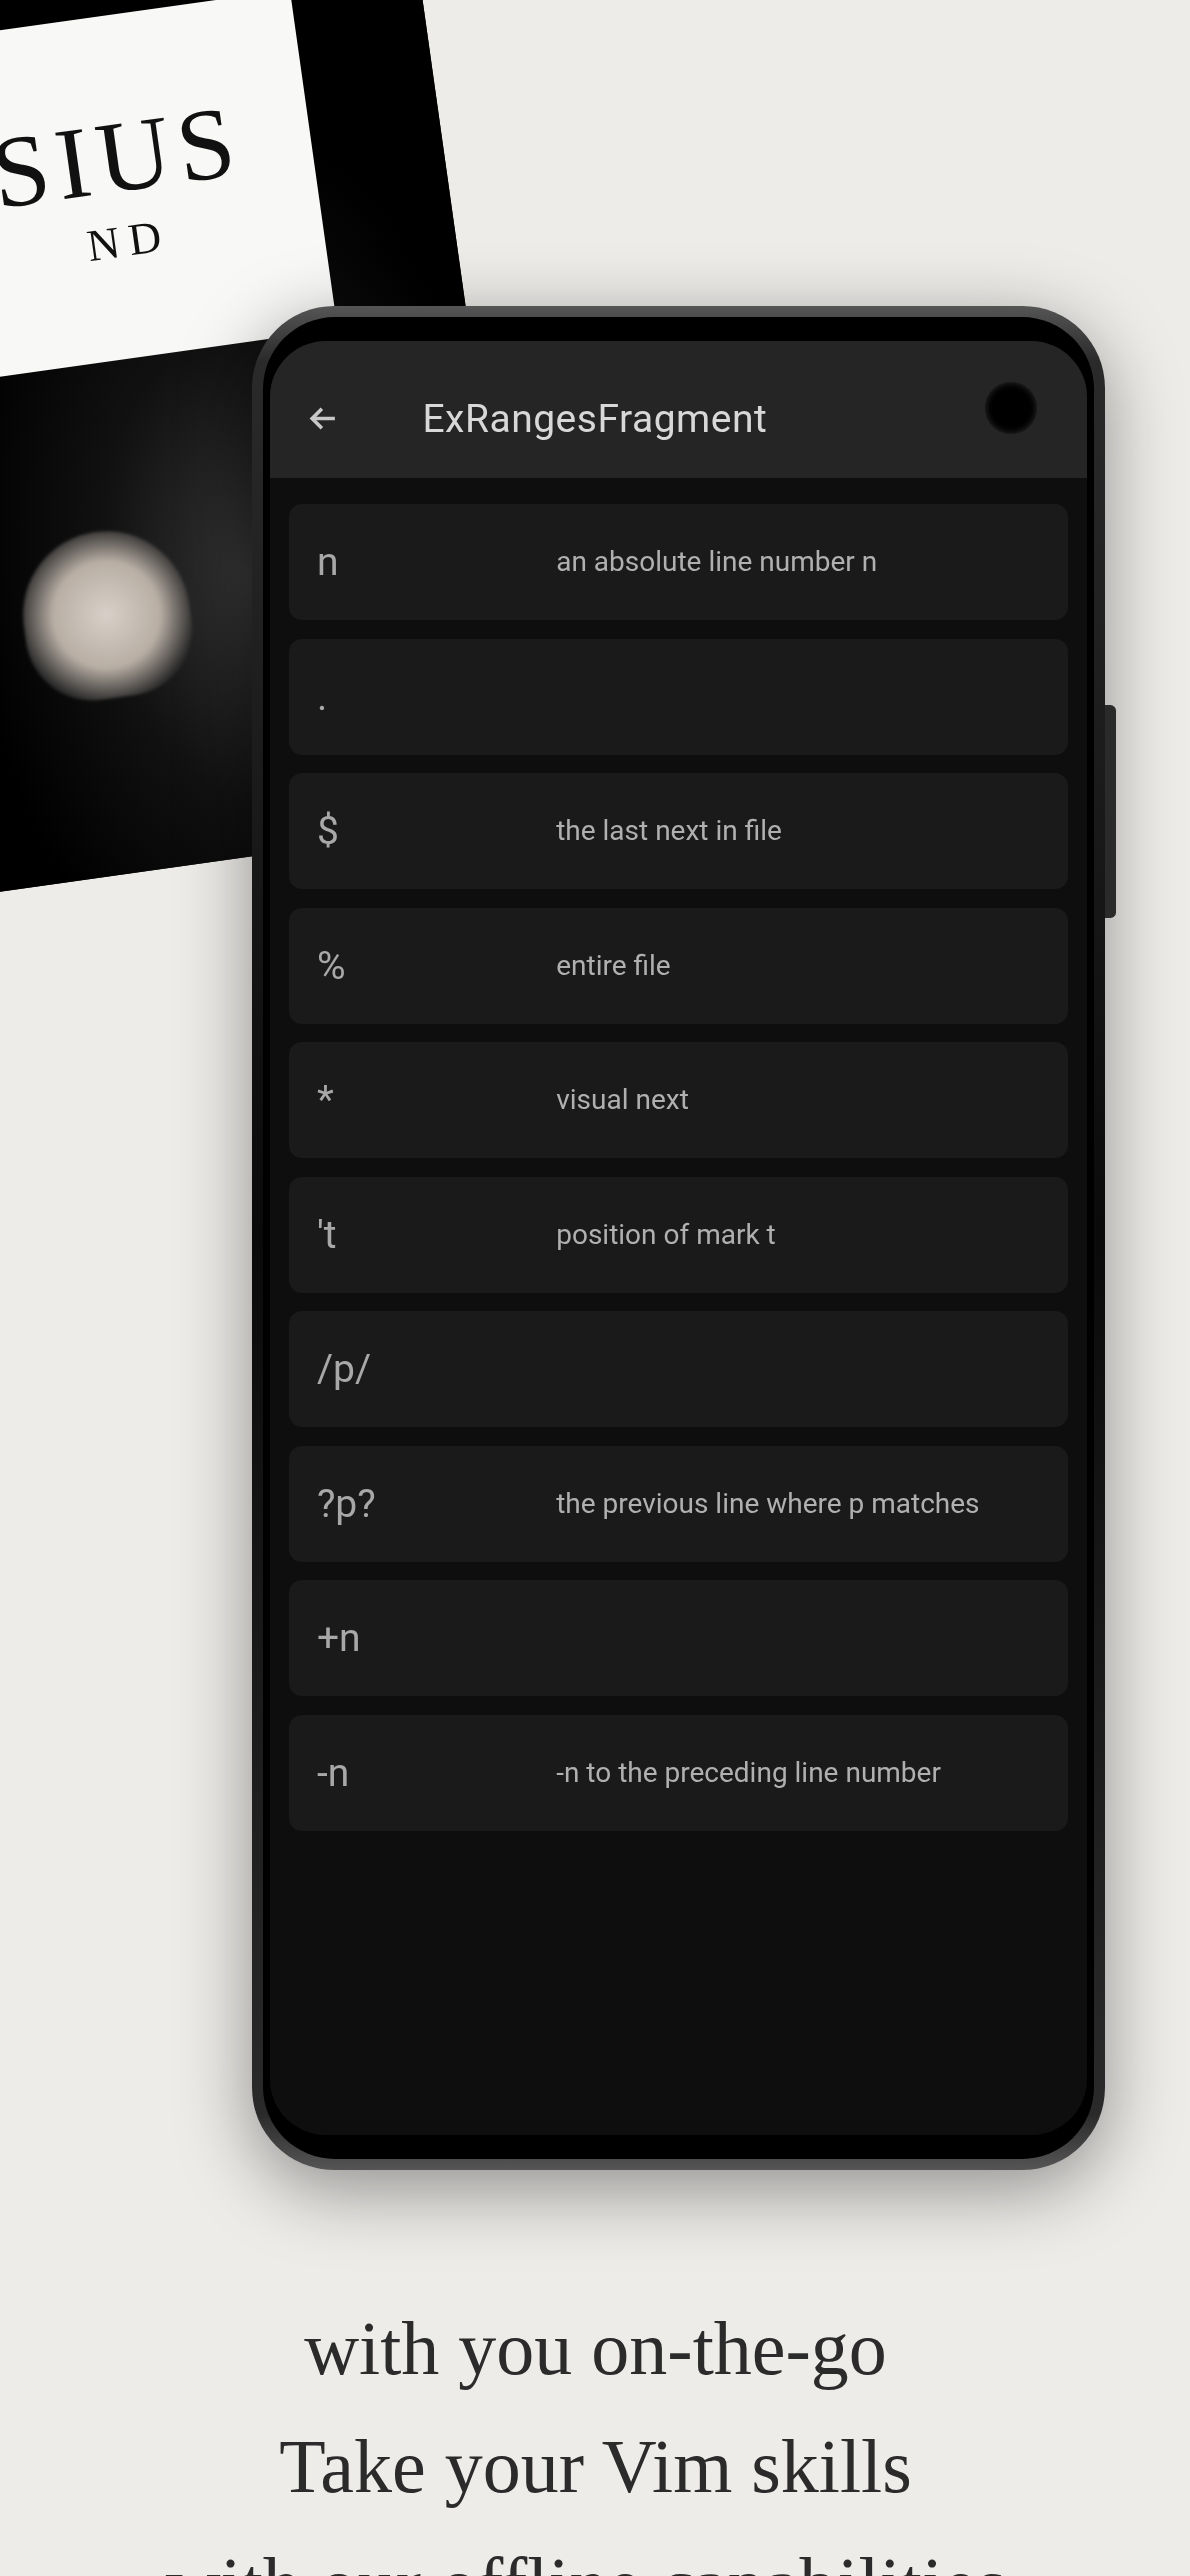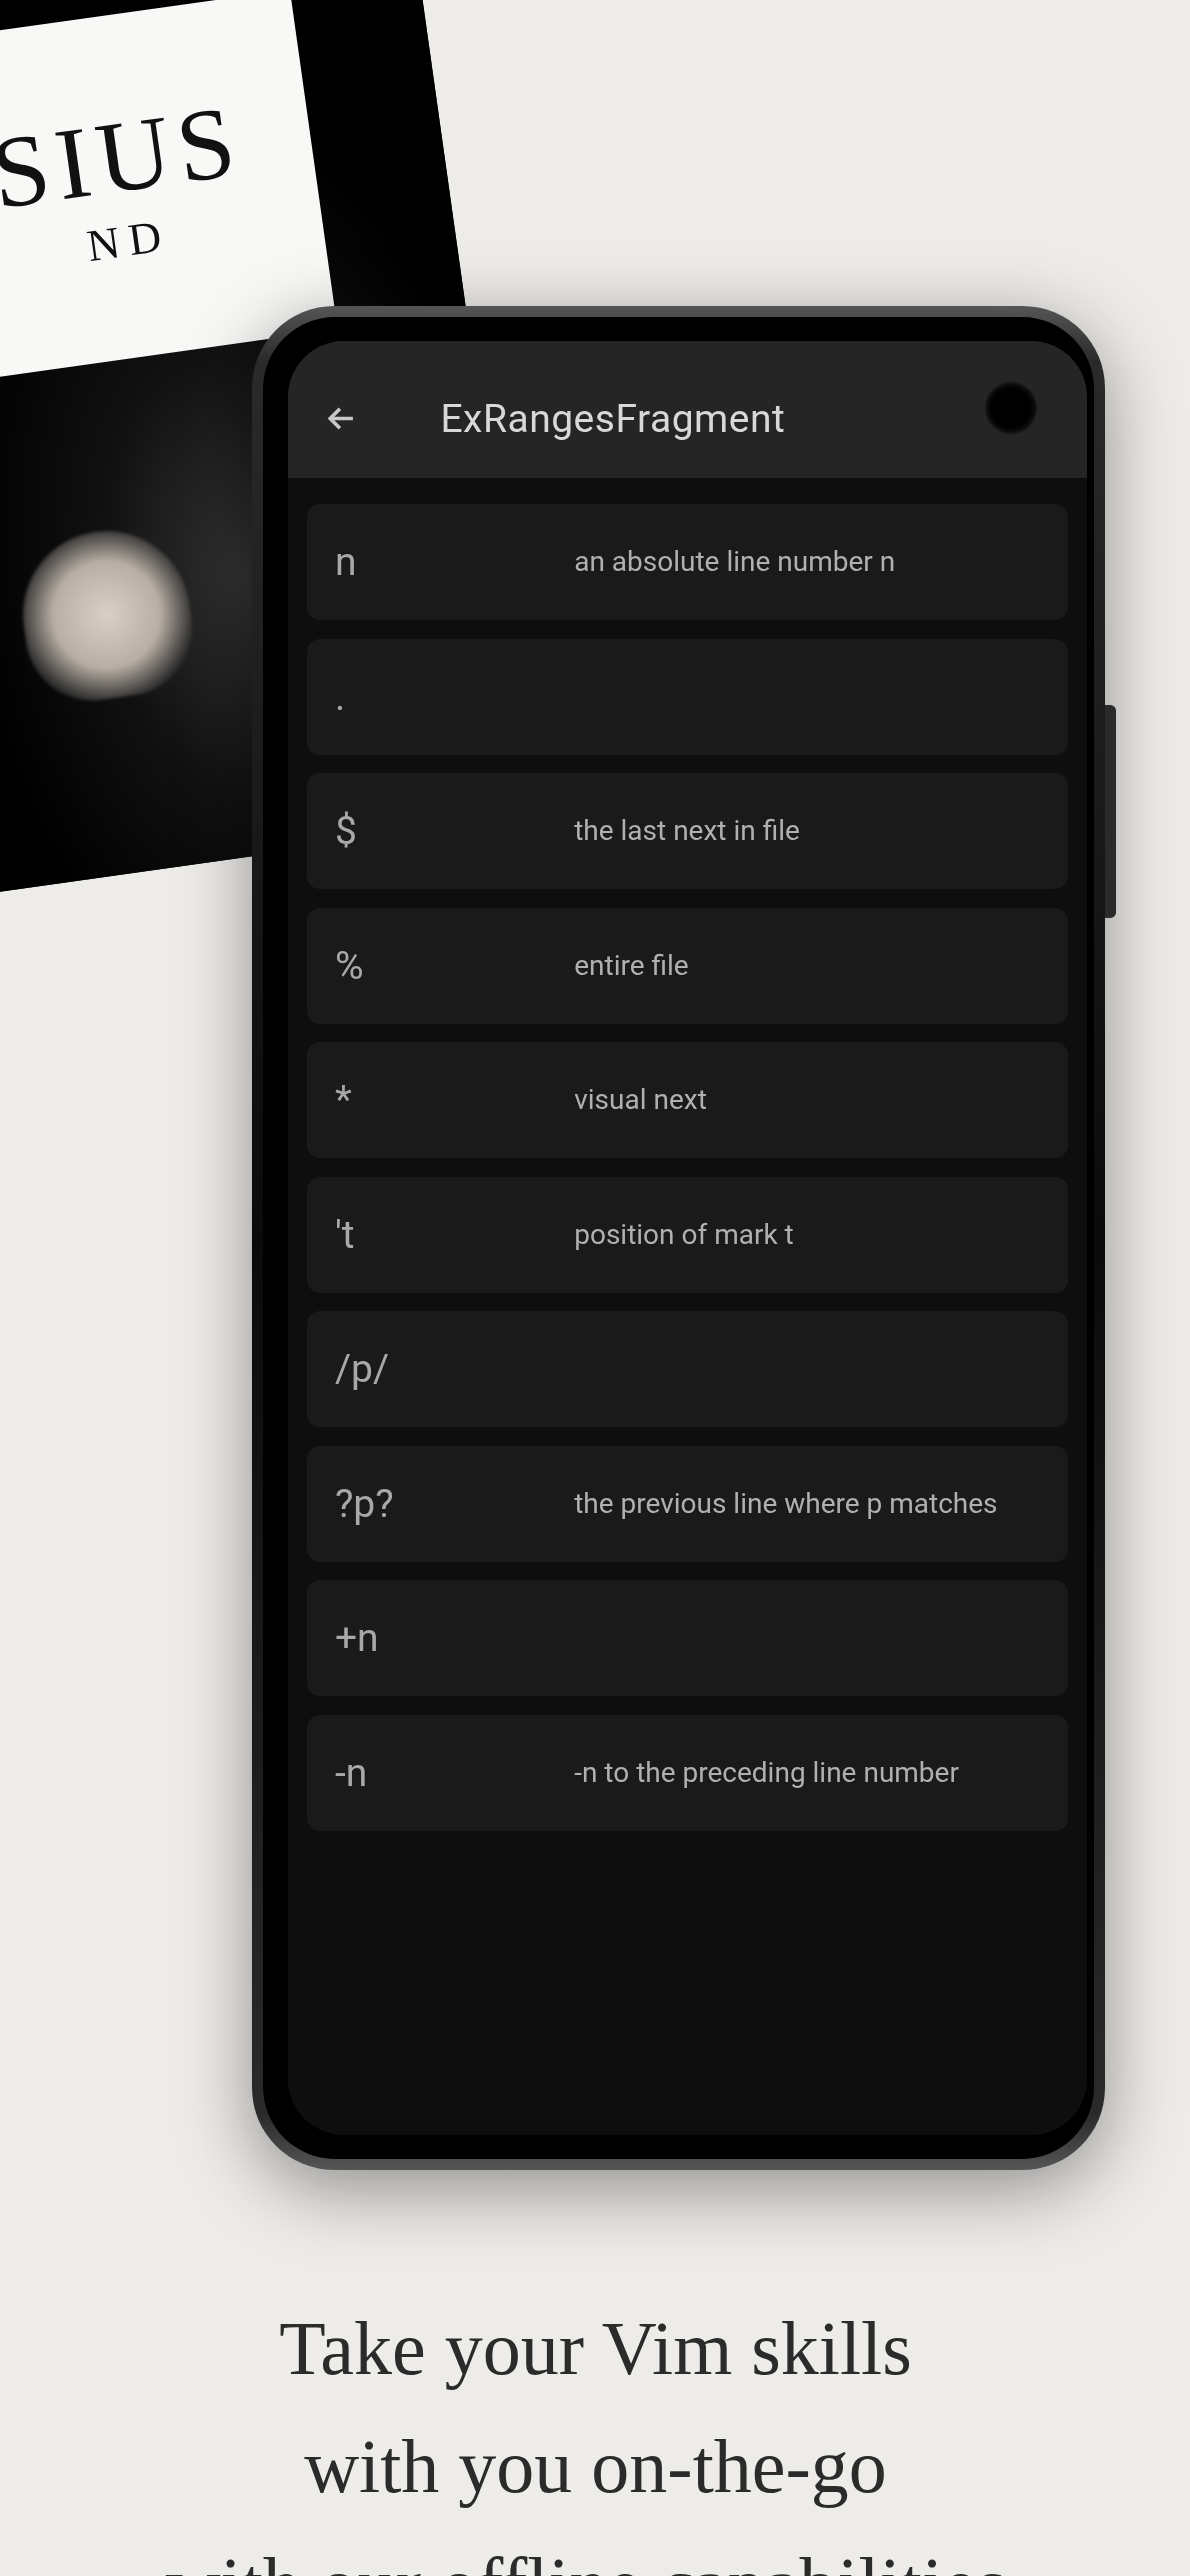--- a/index.html
+++ b/index.html
@@ -116,7 +116,6 @@
   background: #0e0e0e;
   border-radius: 56px;
   overflow: hidden;
-  margin-left: 18px;
 }
 
 

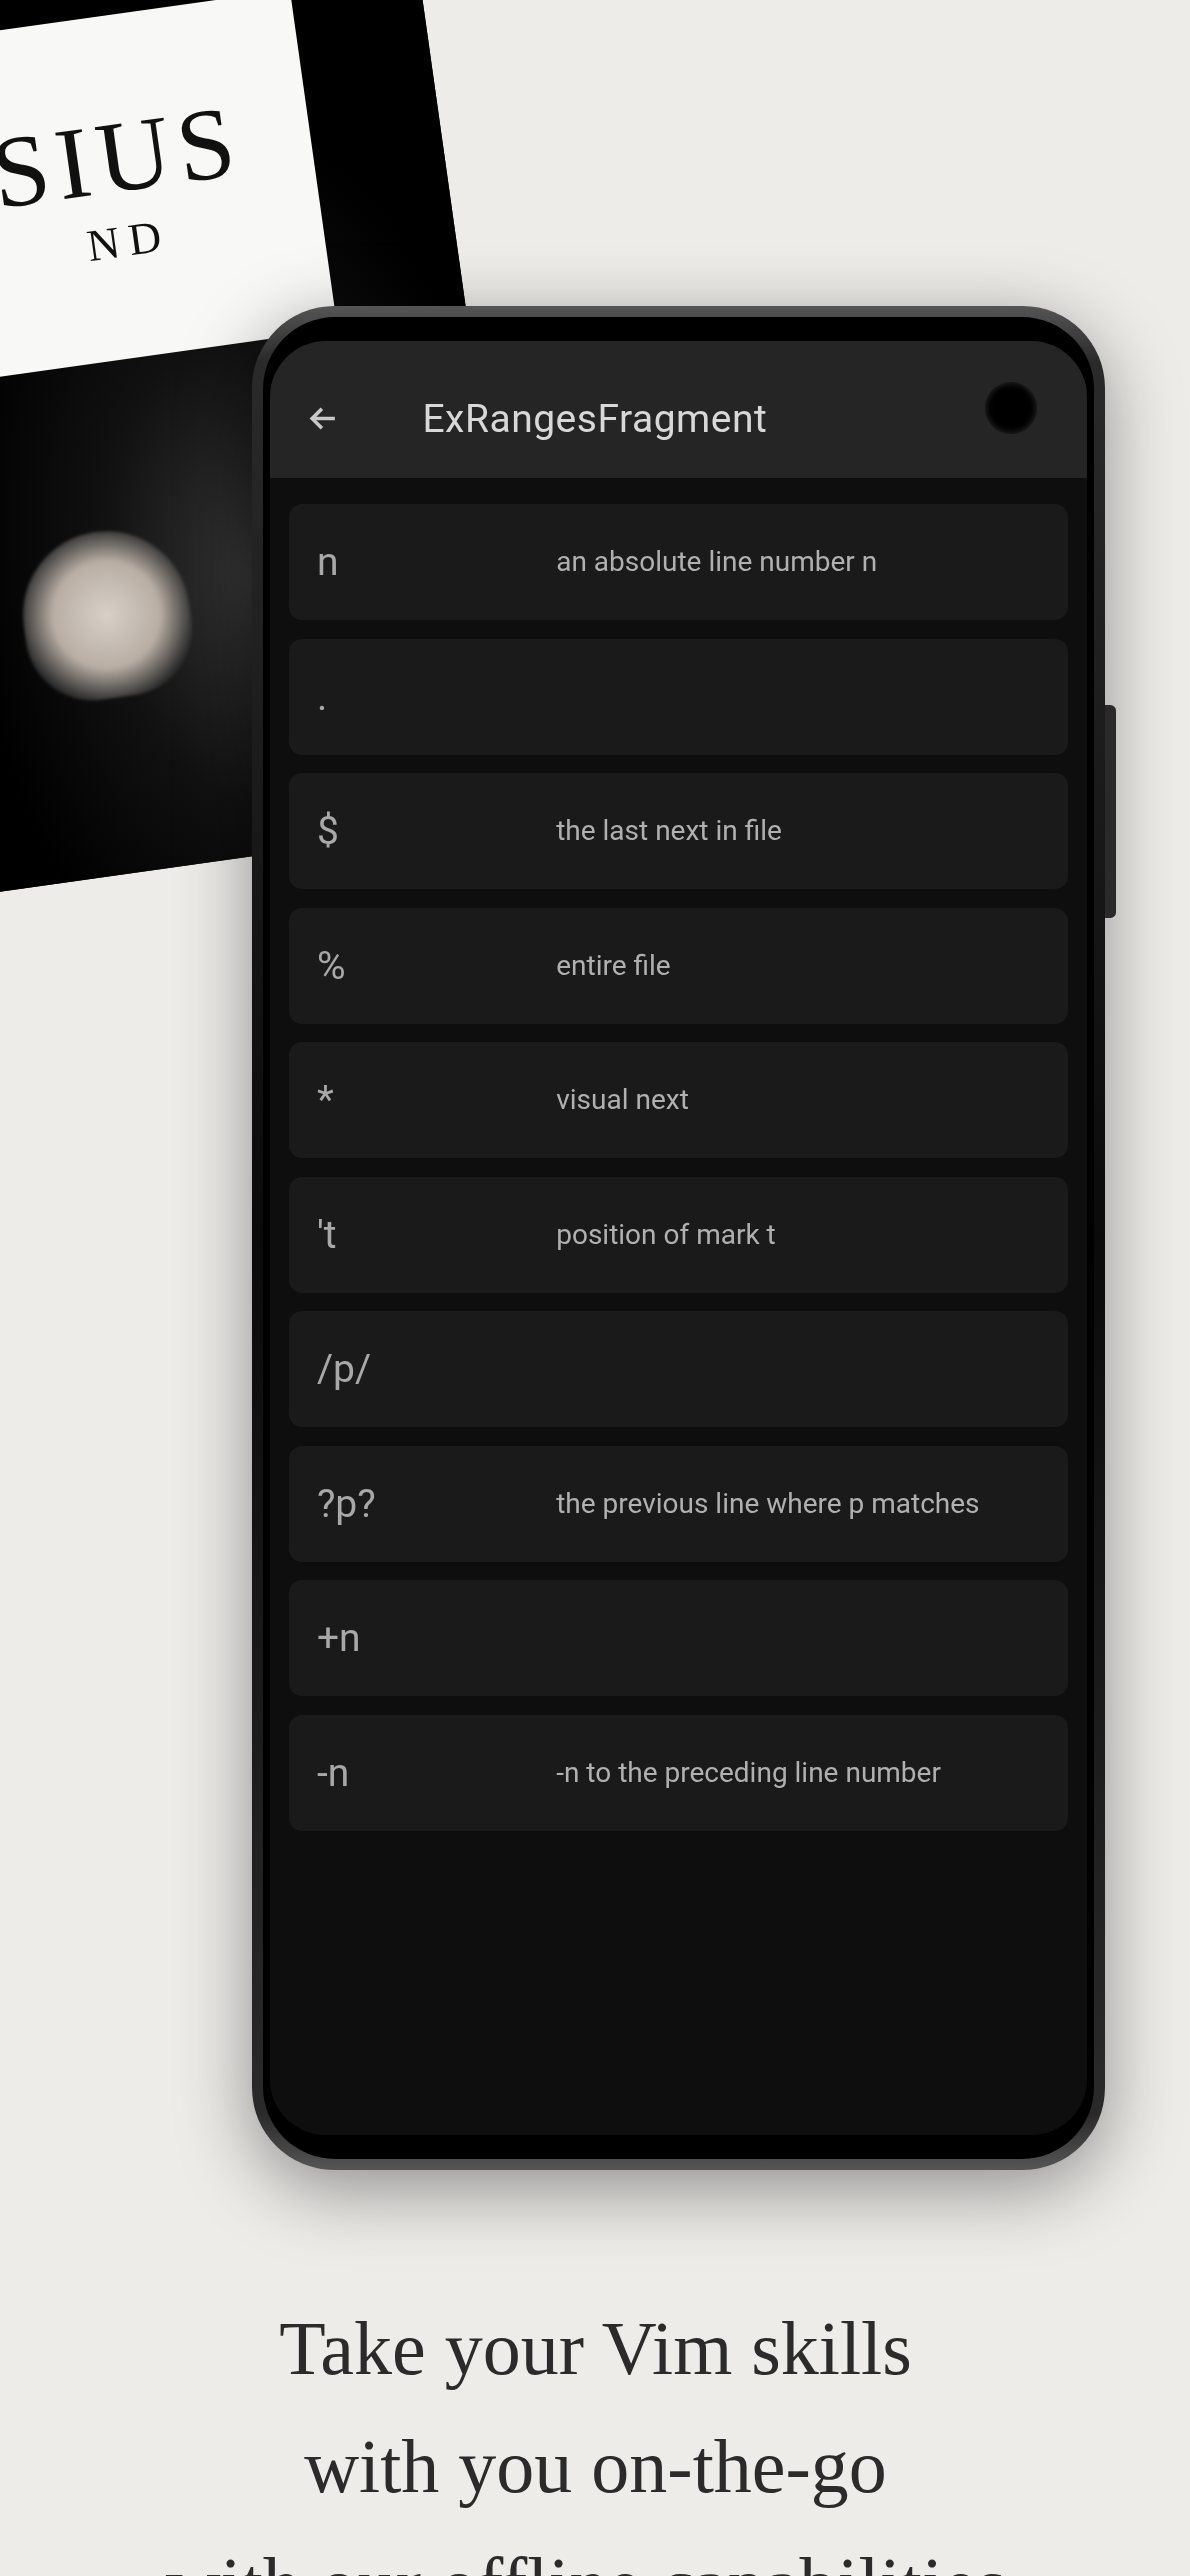--- a/index.html
+++ b/index.html
@@ -279,8 +279,8 @@
 </div>
 
 <div class="tagline">
+  <div class="line">with you on-the-go</div>
   <div class="line">Take your Vim skills</div>
-  <div class="line">with you on-the-go</div>
   <div class="line">with our offline capabilities.</div>
 </div>
 

